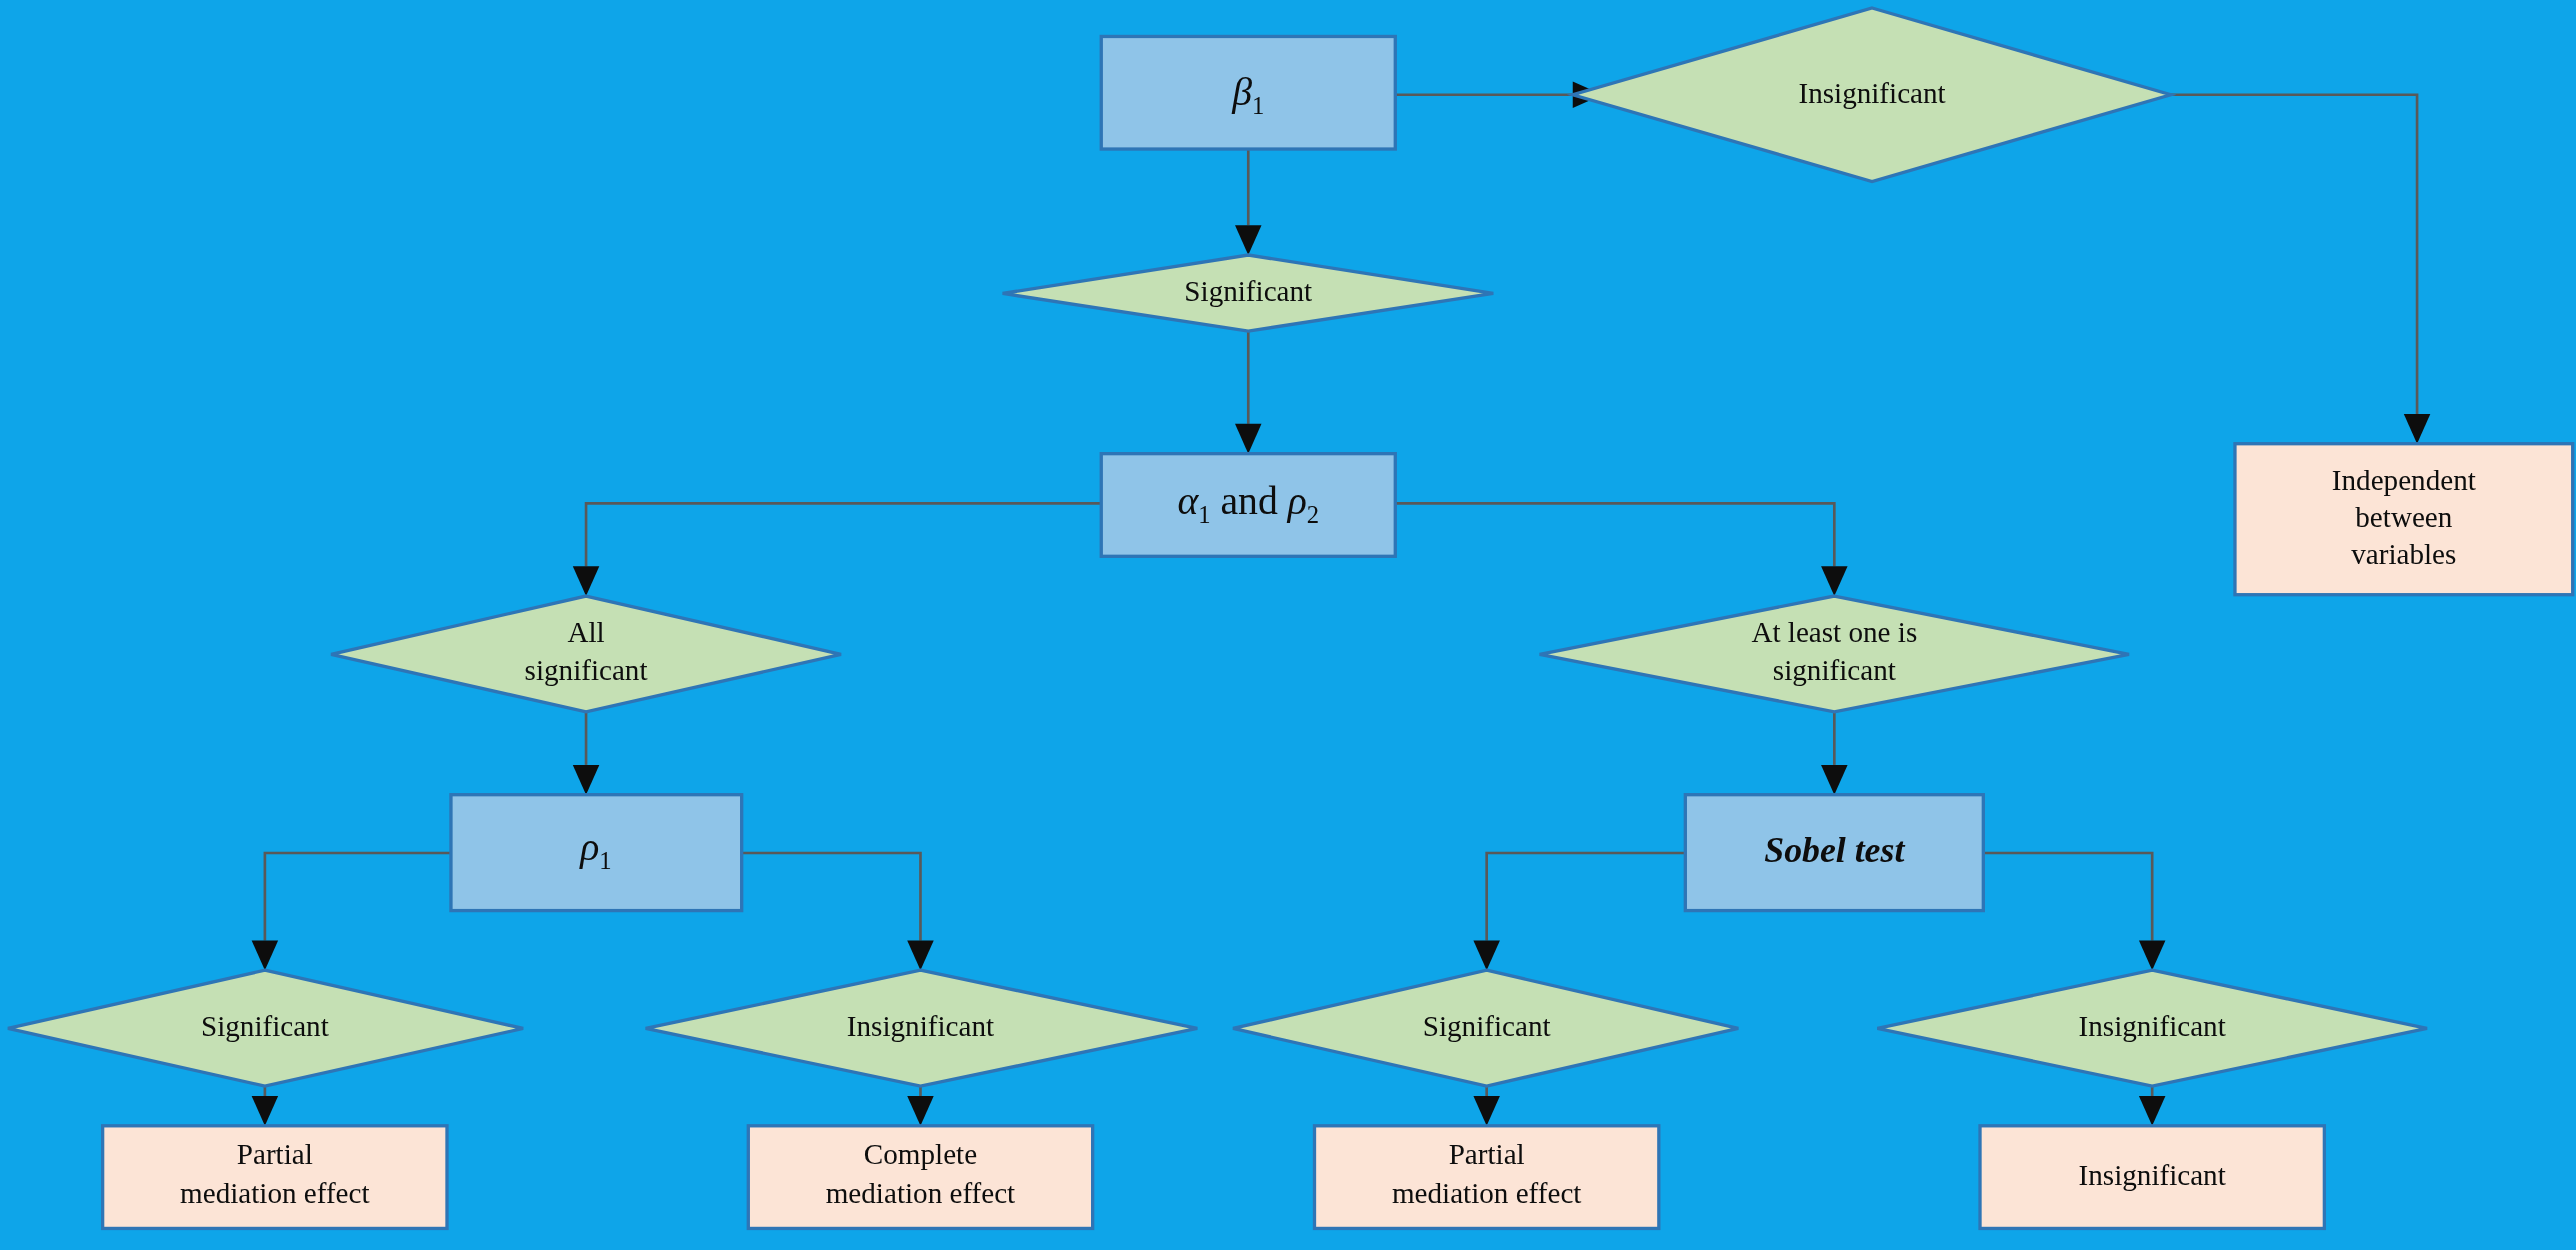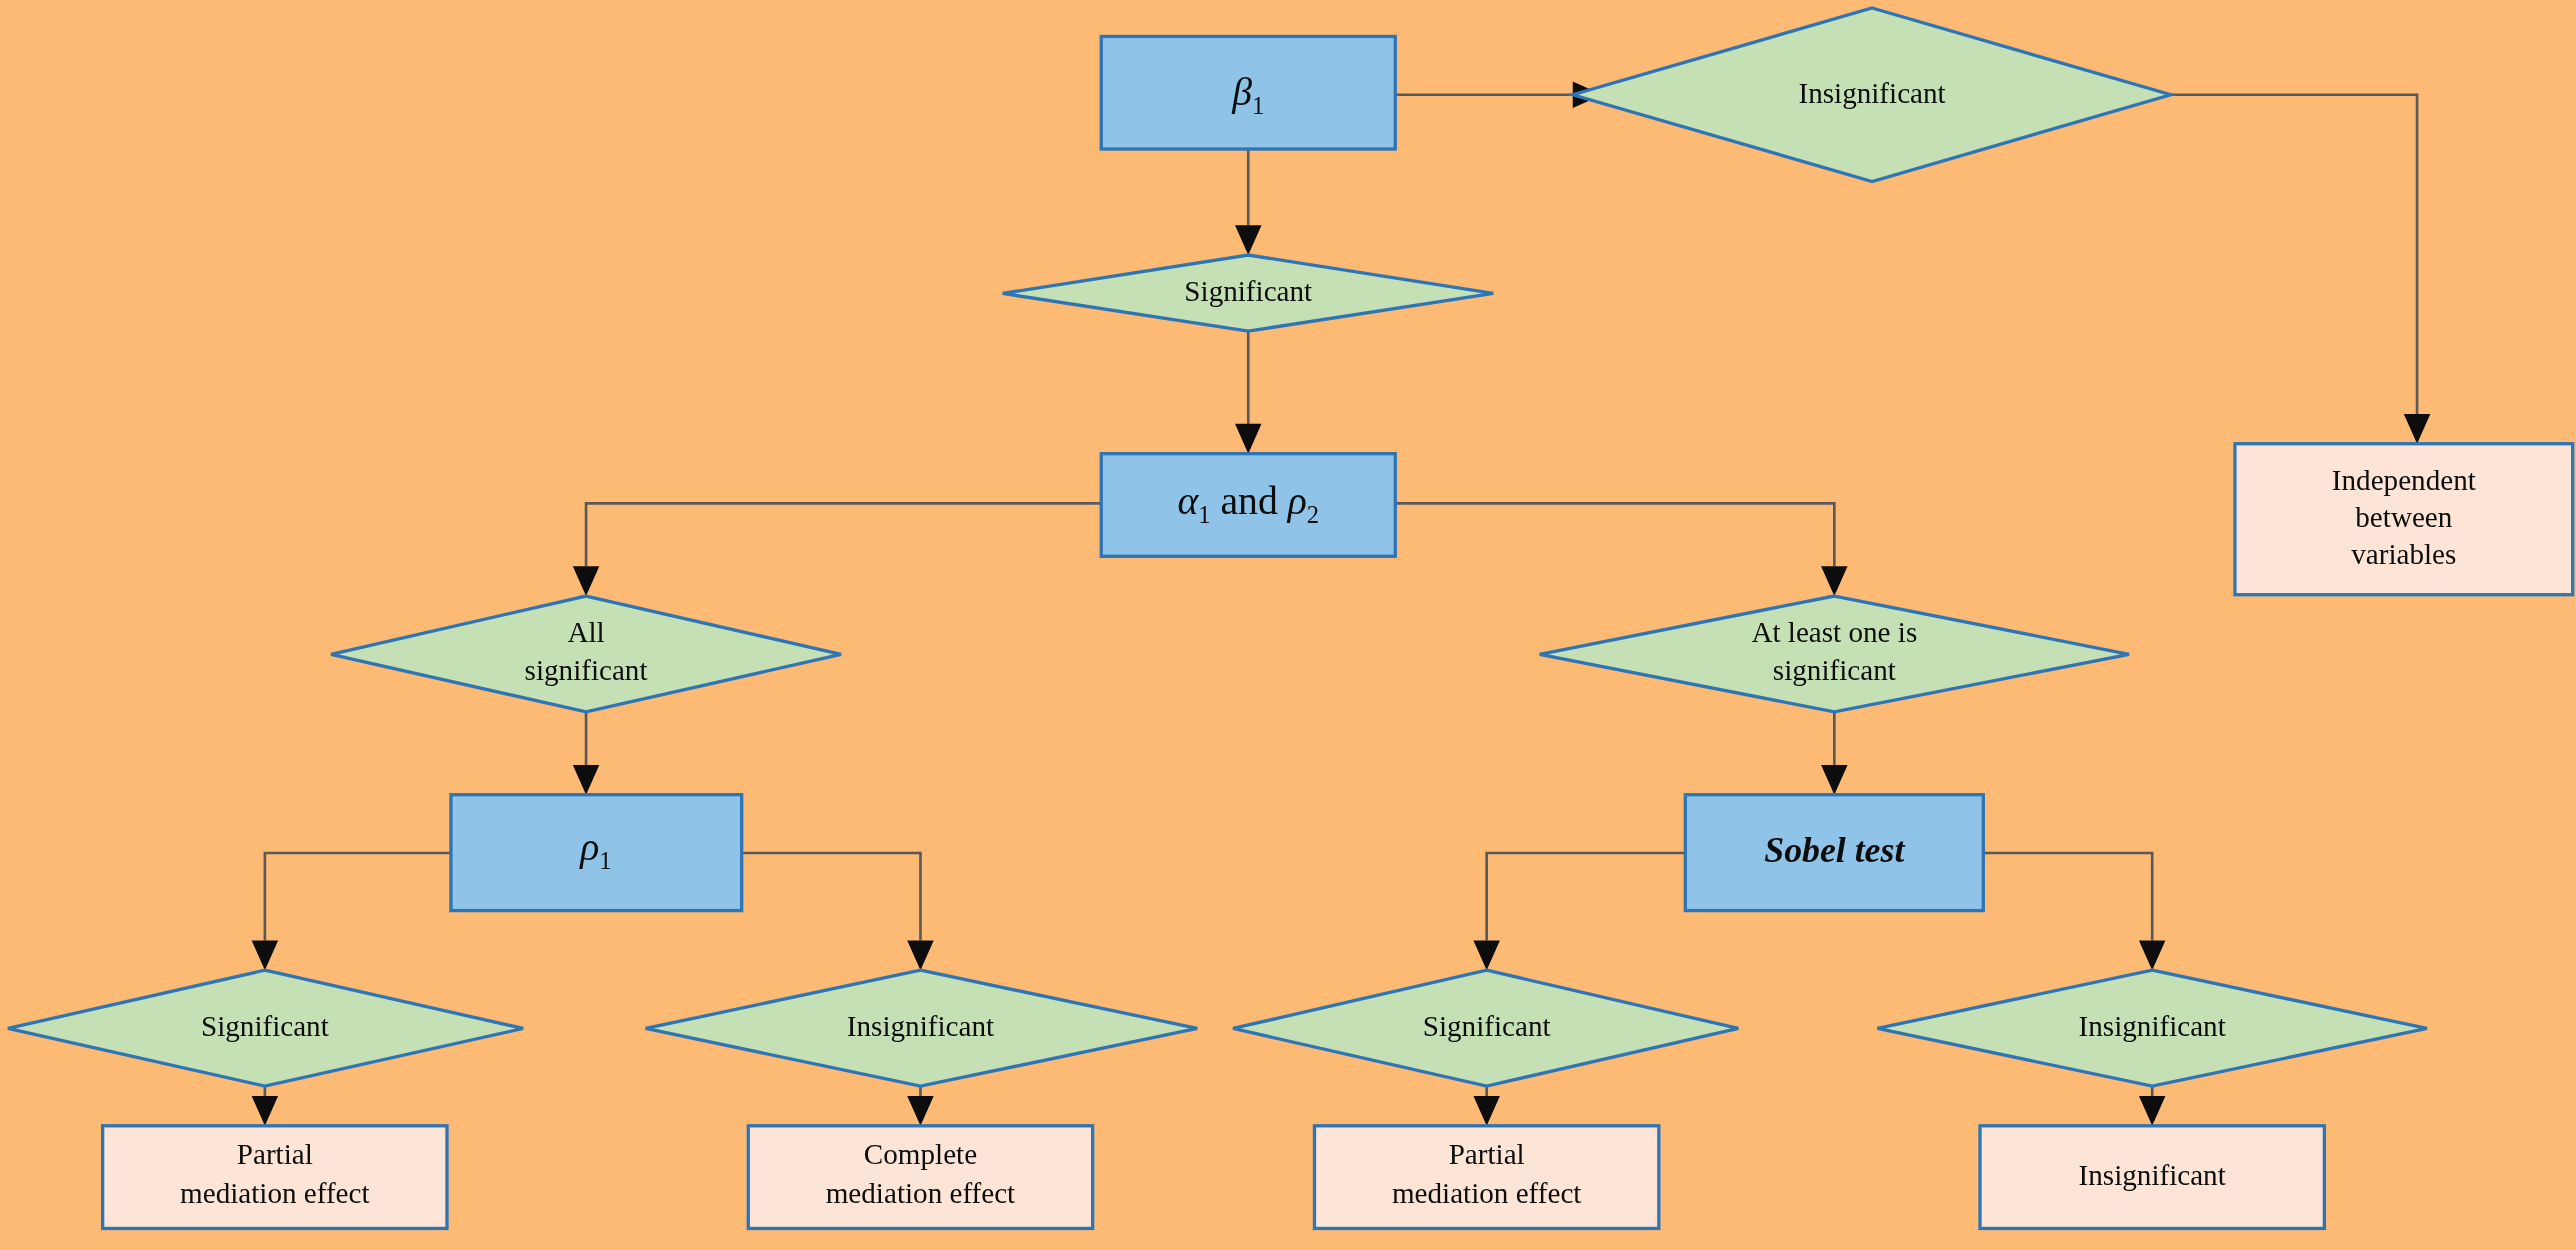--- a/index.html
+++ b/index.html
@@ -14,7 +14,7 @@
     position: relative;
     width: 2576px;
     height: 1251px;
-    background: #fdba74;
+    background: #0ea5e9;
     overflow: hidden;
   }
   svg#flowchart {

